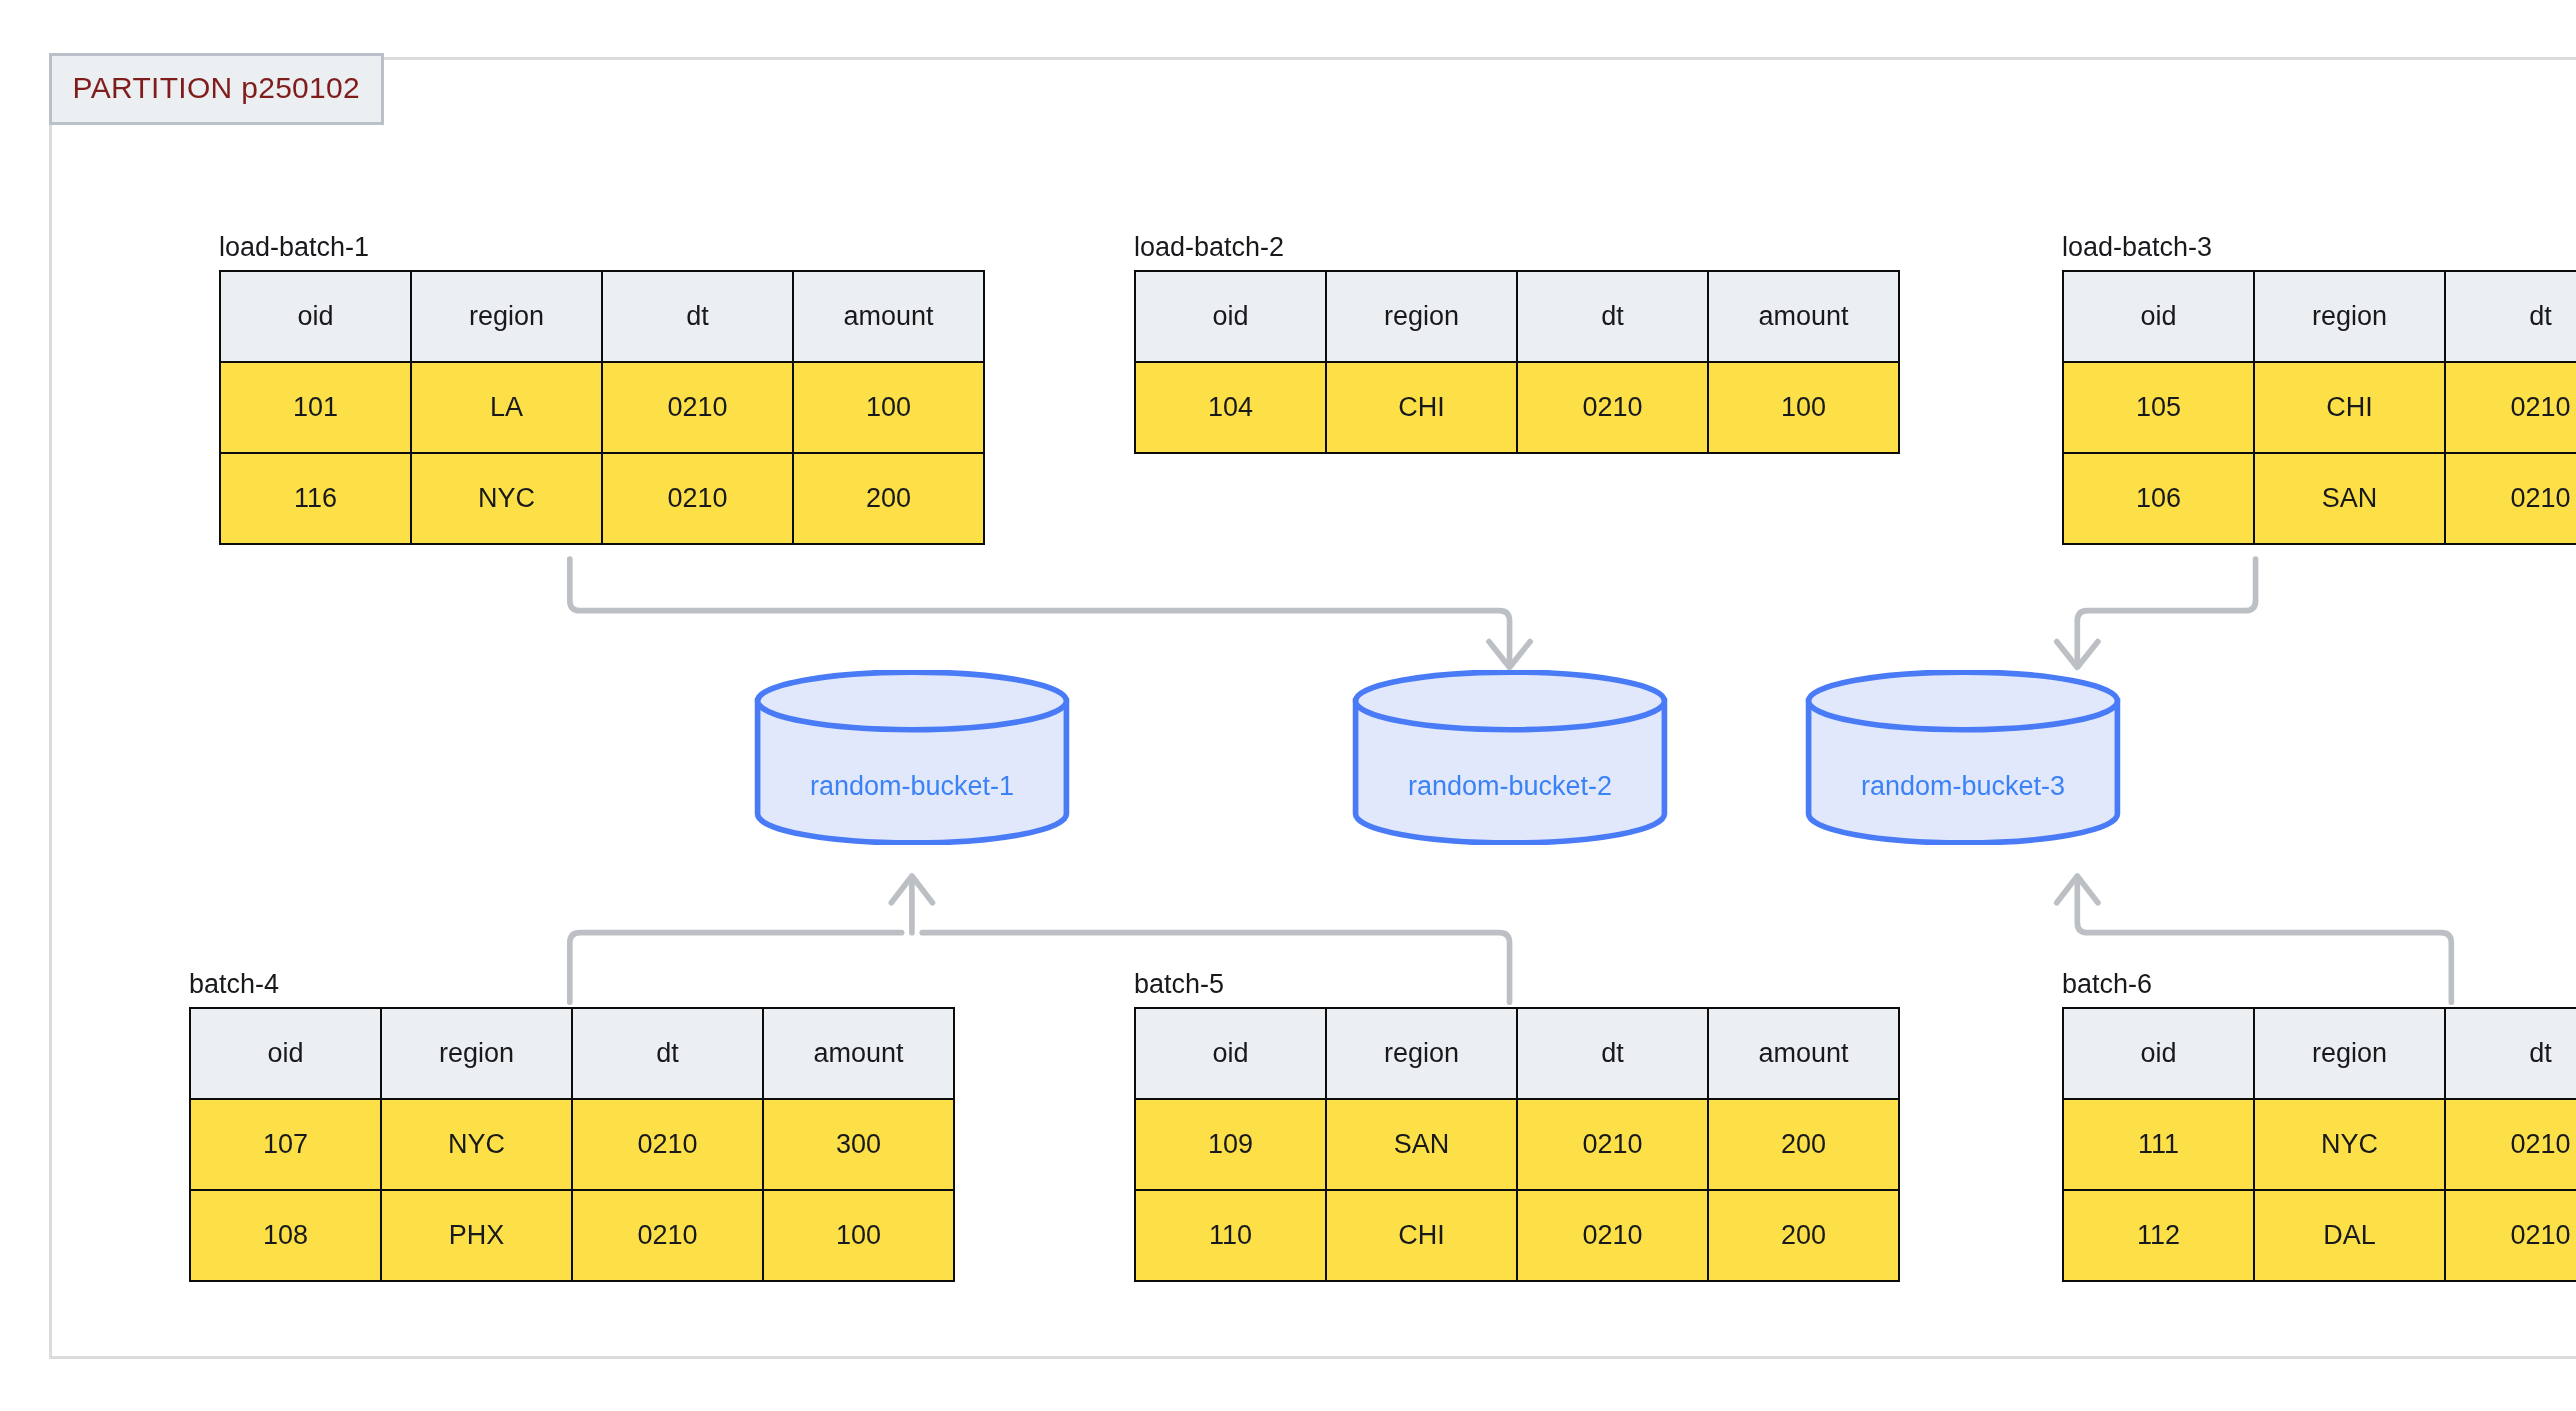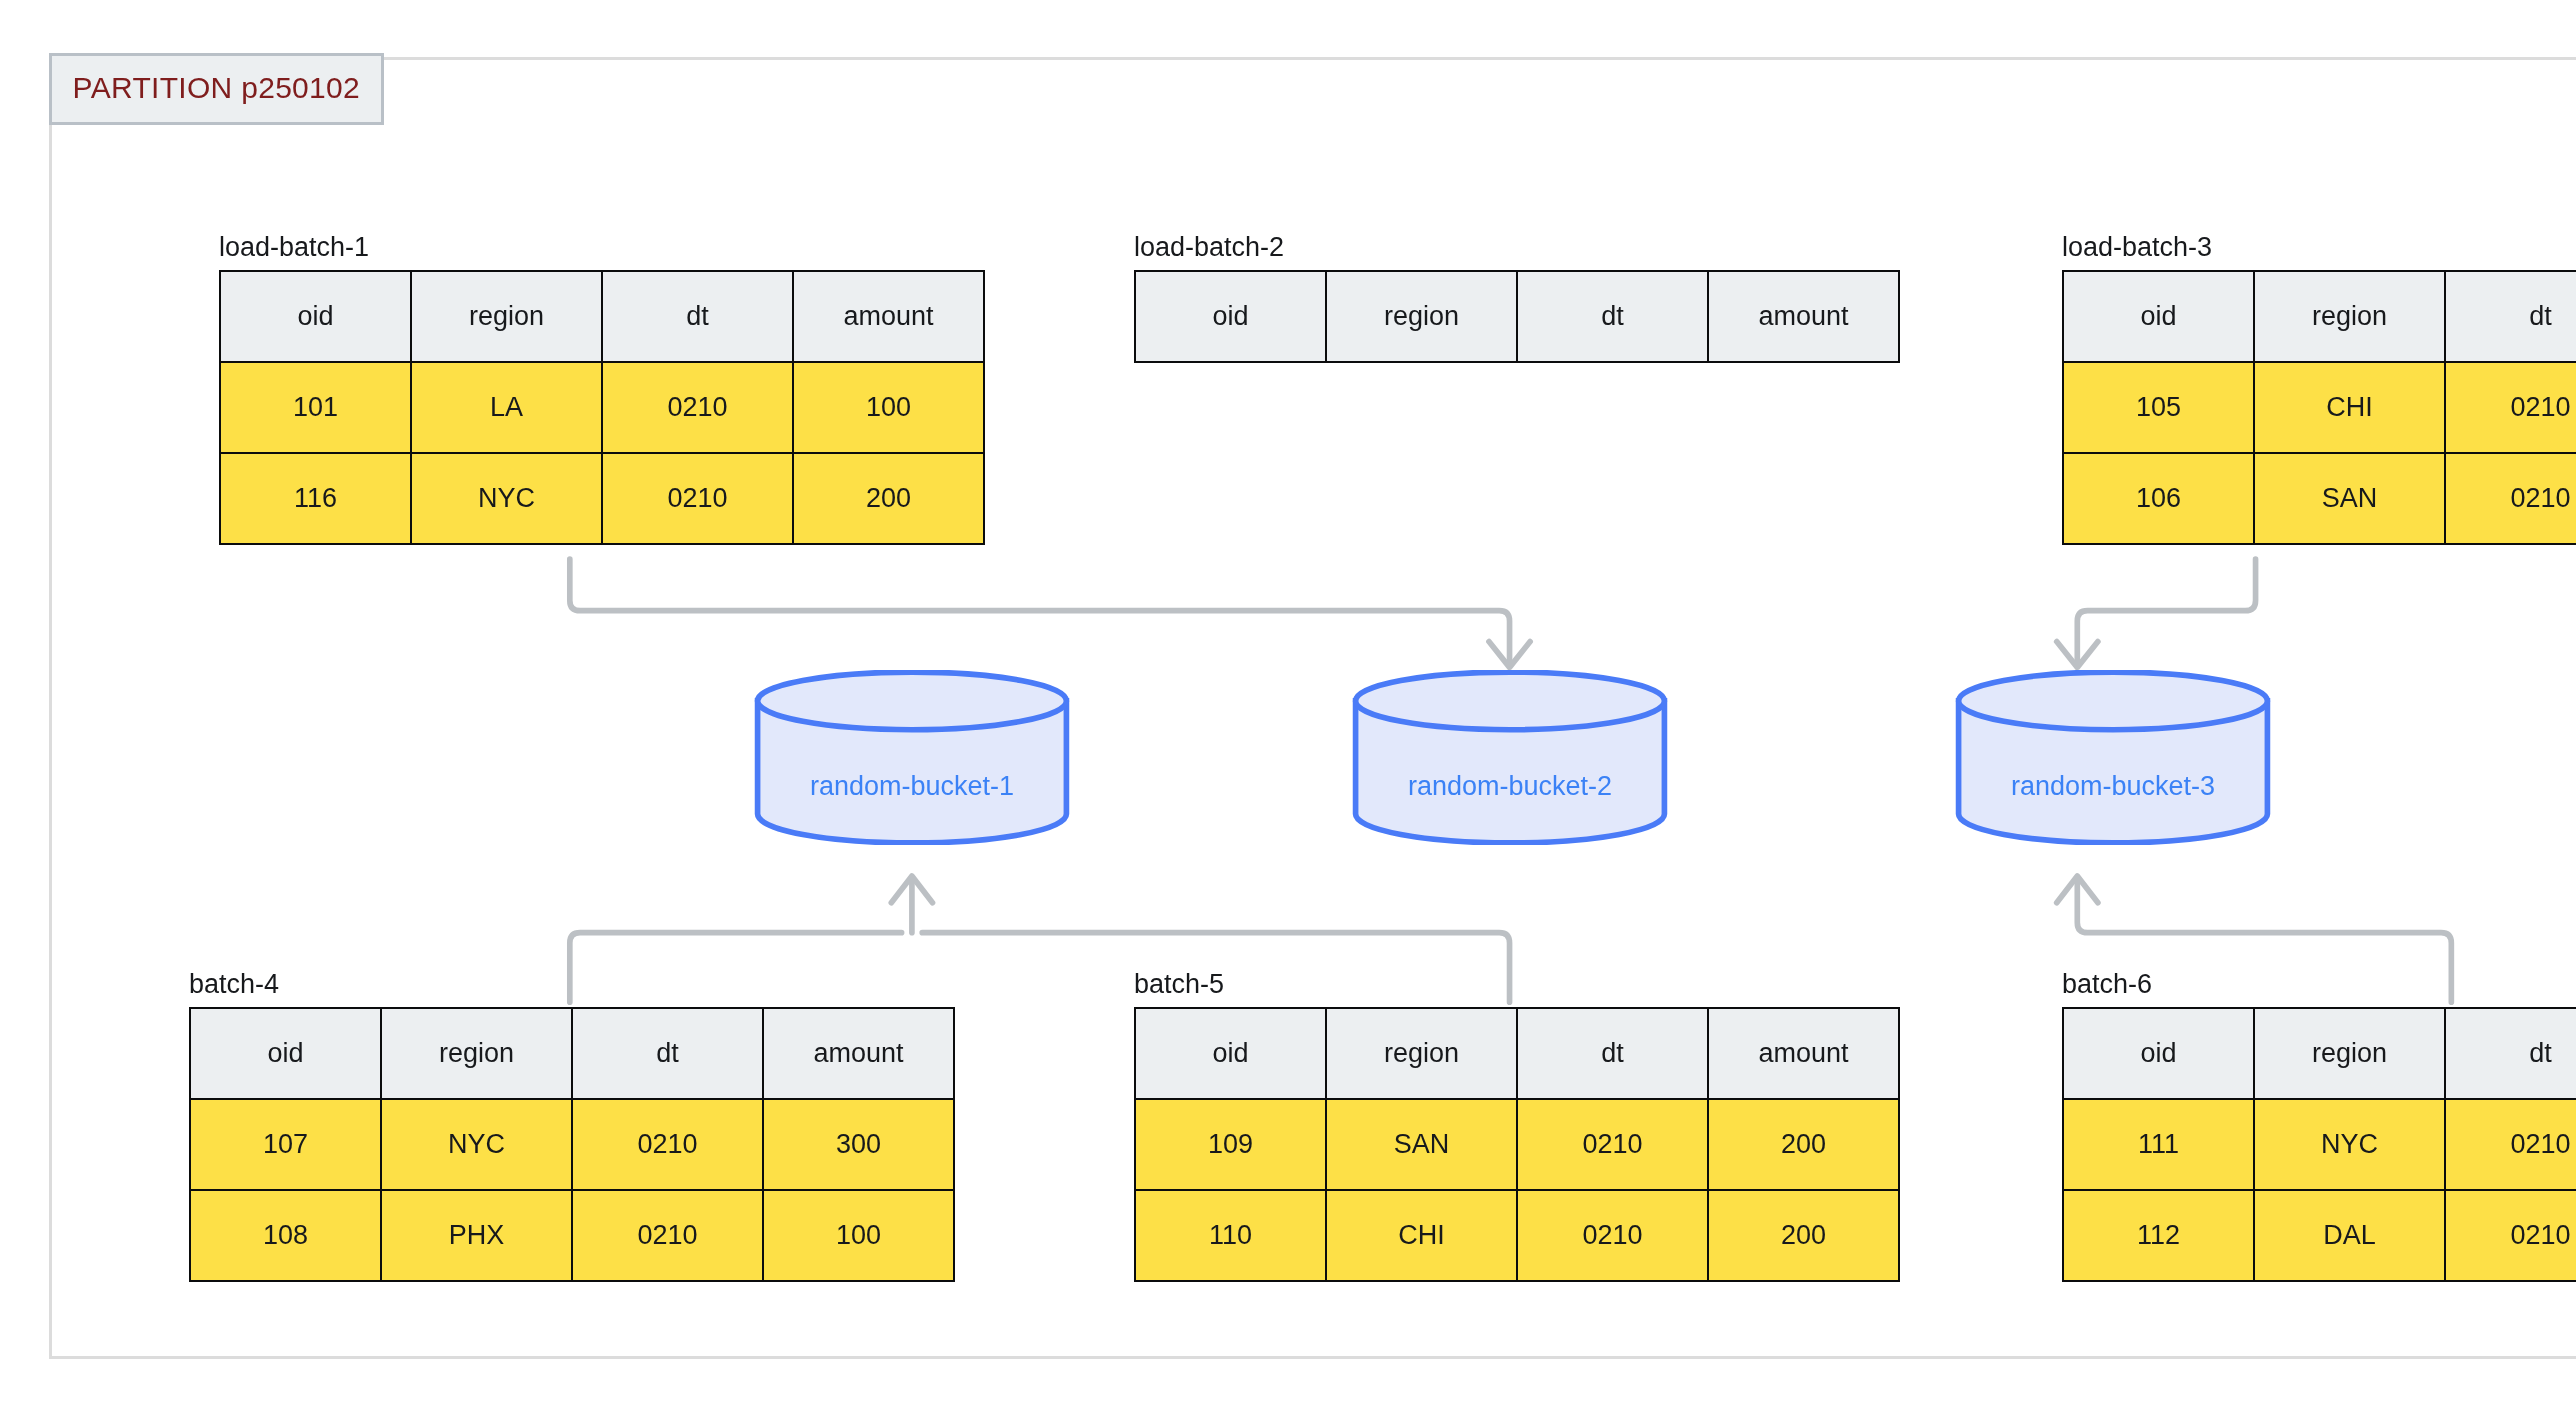--- a/index.html
+++ b/index.html
@@ -128,6 +128,12 @@
       </tr>
         </thead>
       <tbody>
+        <tr>
+          <td>104</td>
+          <td>CHI</td>
+          <td>0210</td>
+          <td>100</td>
+        </tr>
       </tbody>
     </table>
   </div>

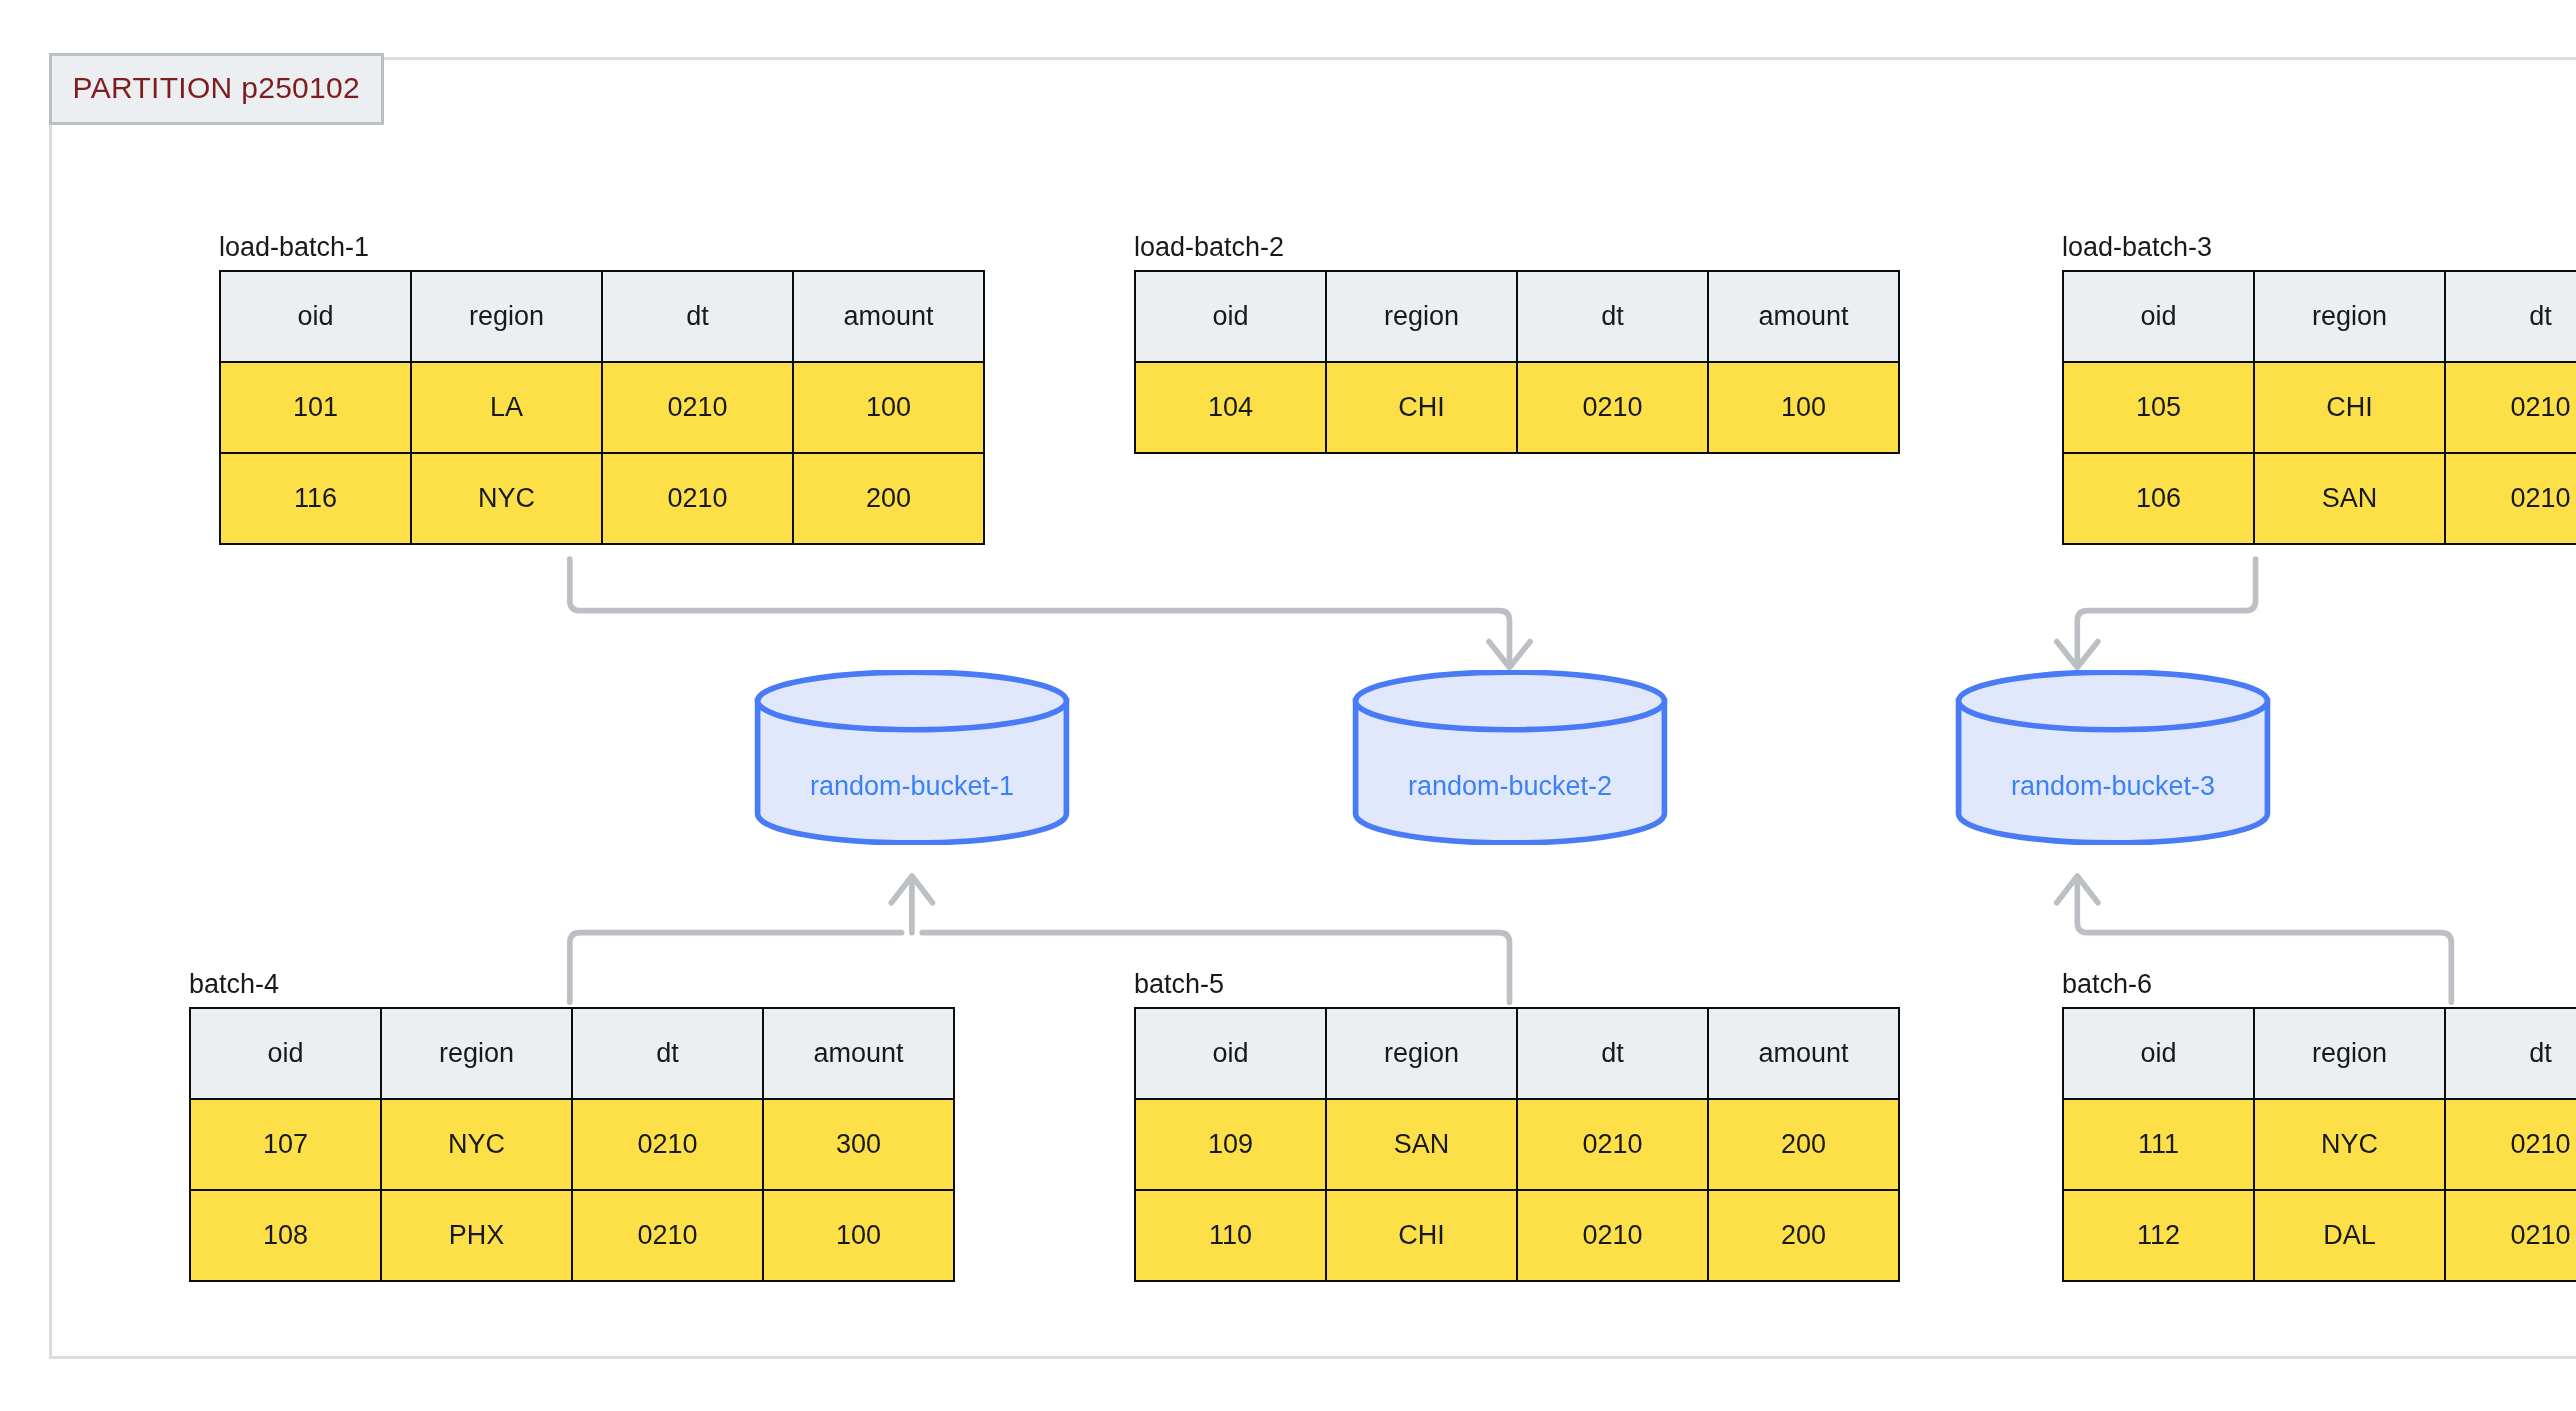--- a/index.html
+++ b/index.html
@@ -182,7 +182,7 @@
     <div class="cyl-label">random-bucket-2</div>
   </div>
 
-  <div class="cyl" style="left:1948px;top:670px;">
+  <div class="cyl" style="left:1798px;top:670px;">
     <svg width="330" height="175" viewBox="0 0 640 340">
       <path d="M20,60 L20,280 A300,56 0 0,0 620,280 L620,60 Z" fill="#e2e8fb" stroke="#4a7bf7" stroke-width="11"></path>
       <ellipse cx="320" cy="60" rx="300" ry="56" fill="#e2e8fb" stroke="#4a7bf7" stroke-width="11"></ellipse>

